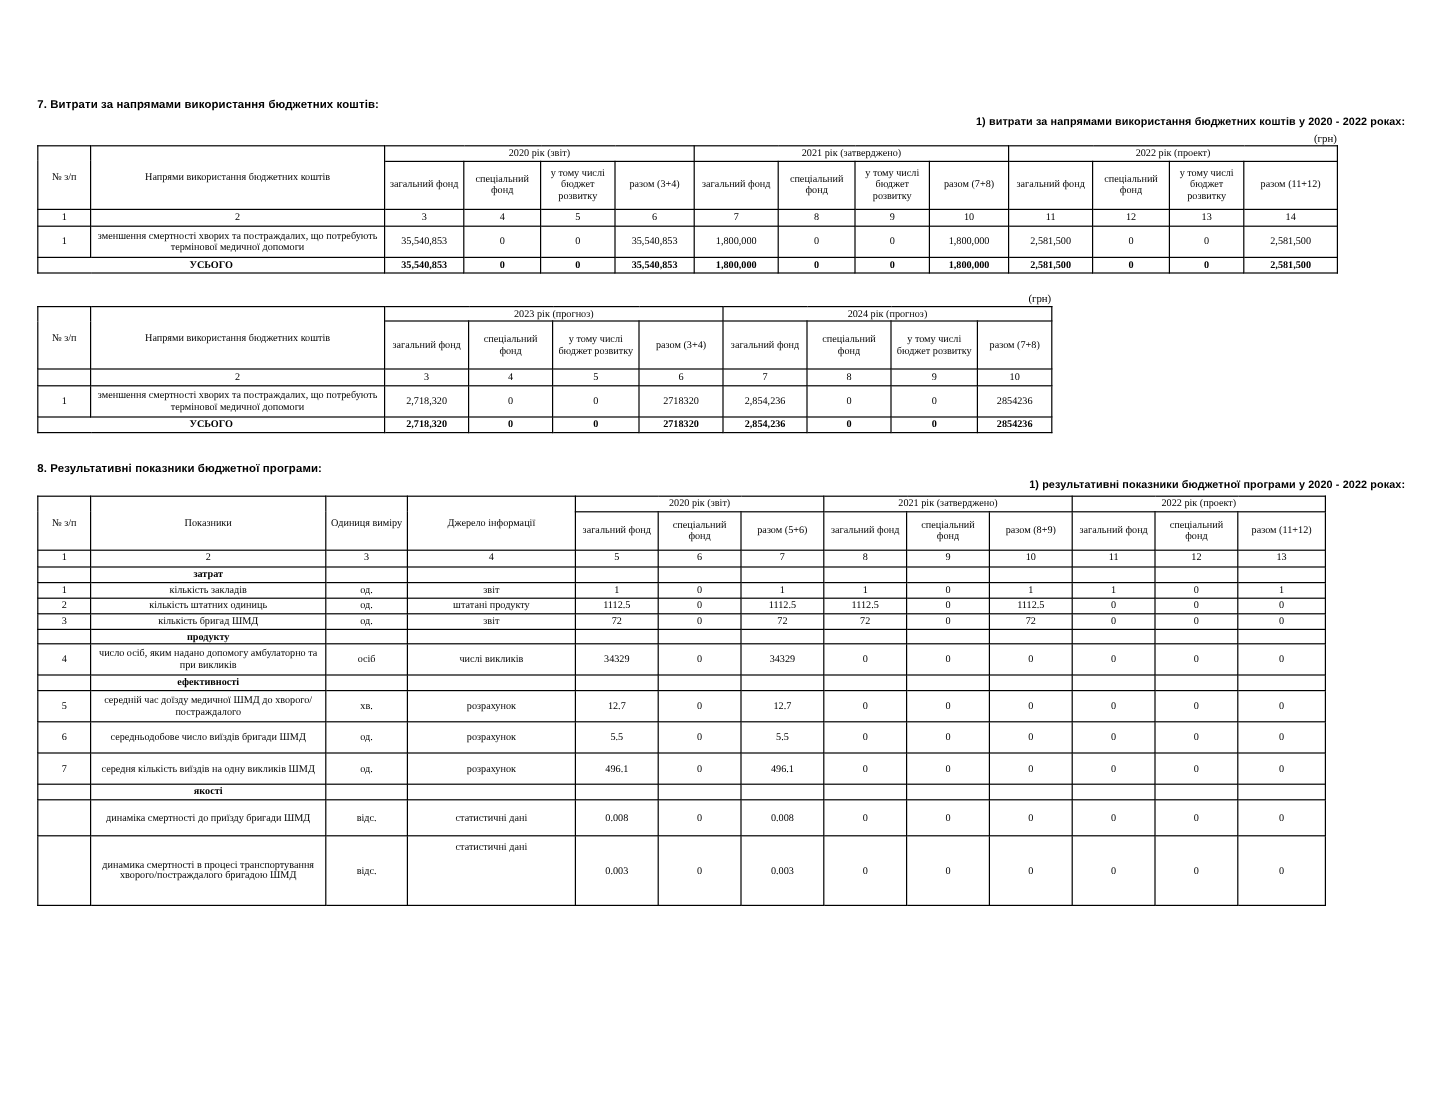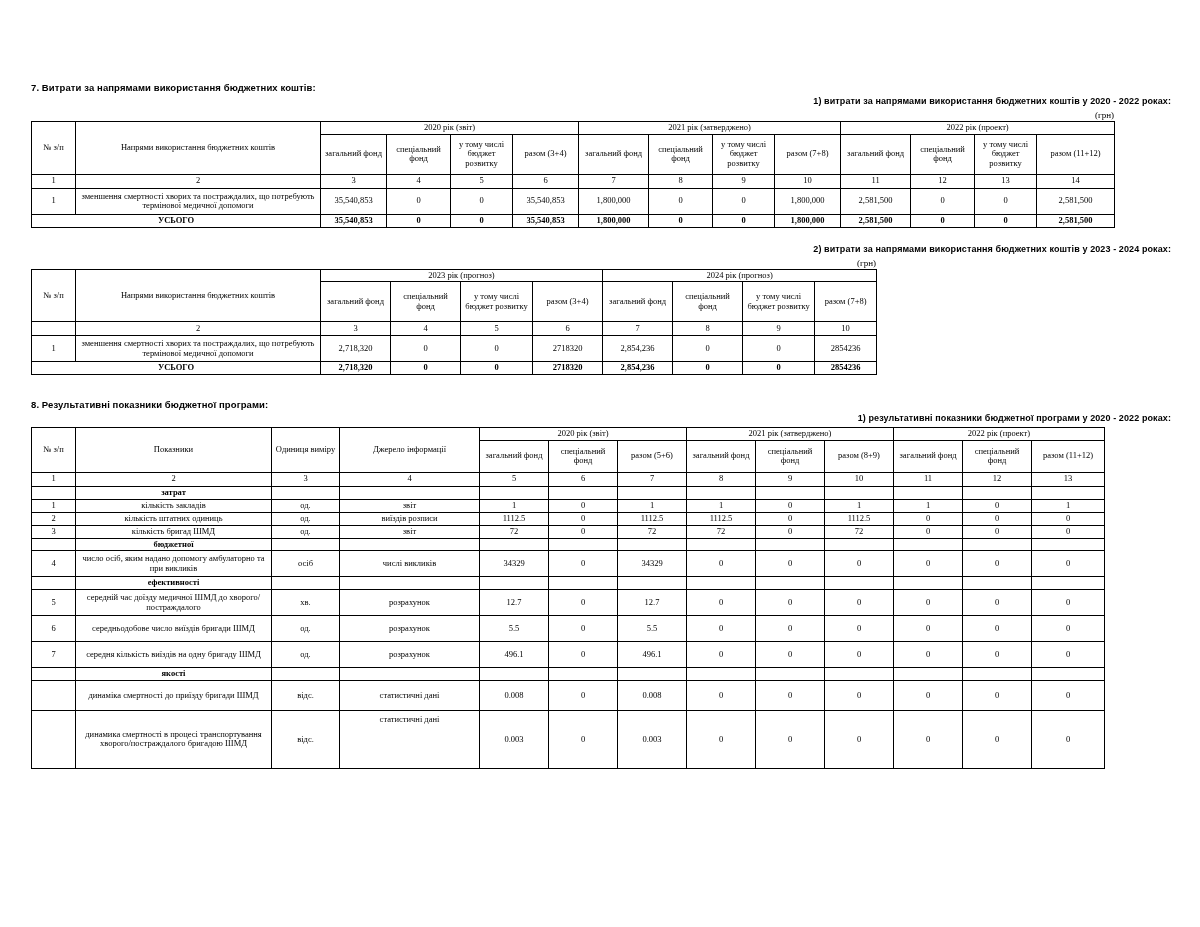--- a/index.html
+++ b/index.html
@@ -186,7 +186,6 @@
 
     <div class="spacer-16"></div>
 
-    <div class="sub-title">2) витрати за напрямами використання бюджетних коштів у 2023 - 2024 роках:</div>
     <div class="units-line" style="width:845px;">(грн)</div>
 
     <table class="doc t2">

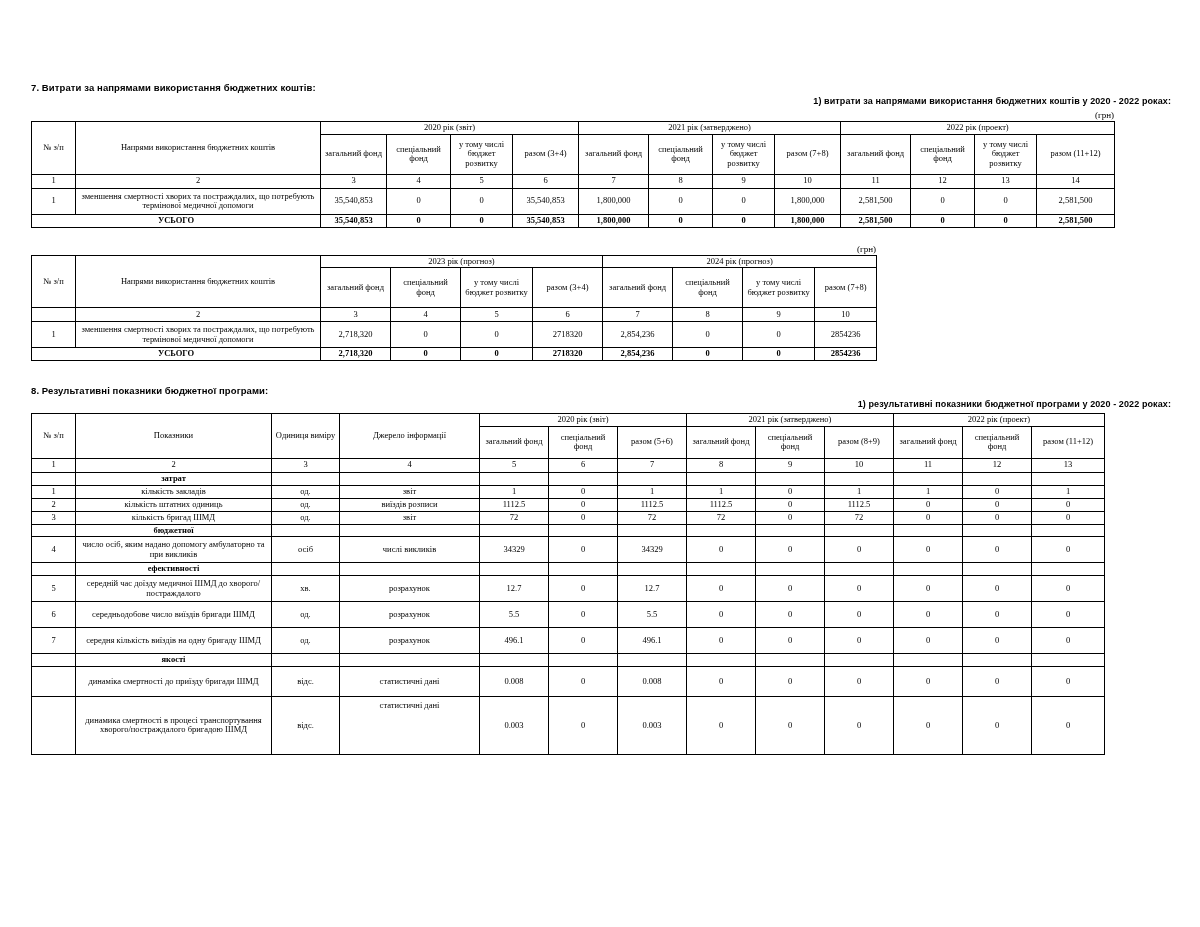--- a/index.html
+++ b/index.html
@@ -352,7 +352,7 @@
           <td>2</td>
           <td>кількість штатних одиниць</td>
           <td>од.</td>
-          <td>виїздів розписи</td>
+          <td>штатані продукту</td>
           <td class="num-col">1112.5</td>
           <td class="num-col">0</td>
           <td class="num-col">1112.5</td>

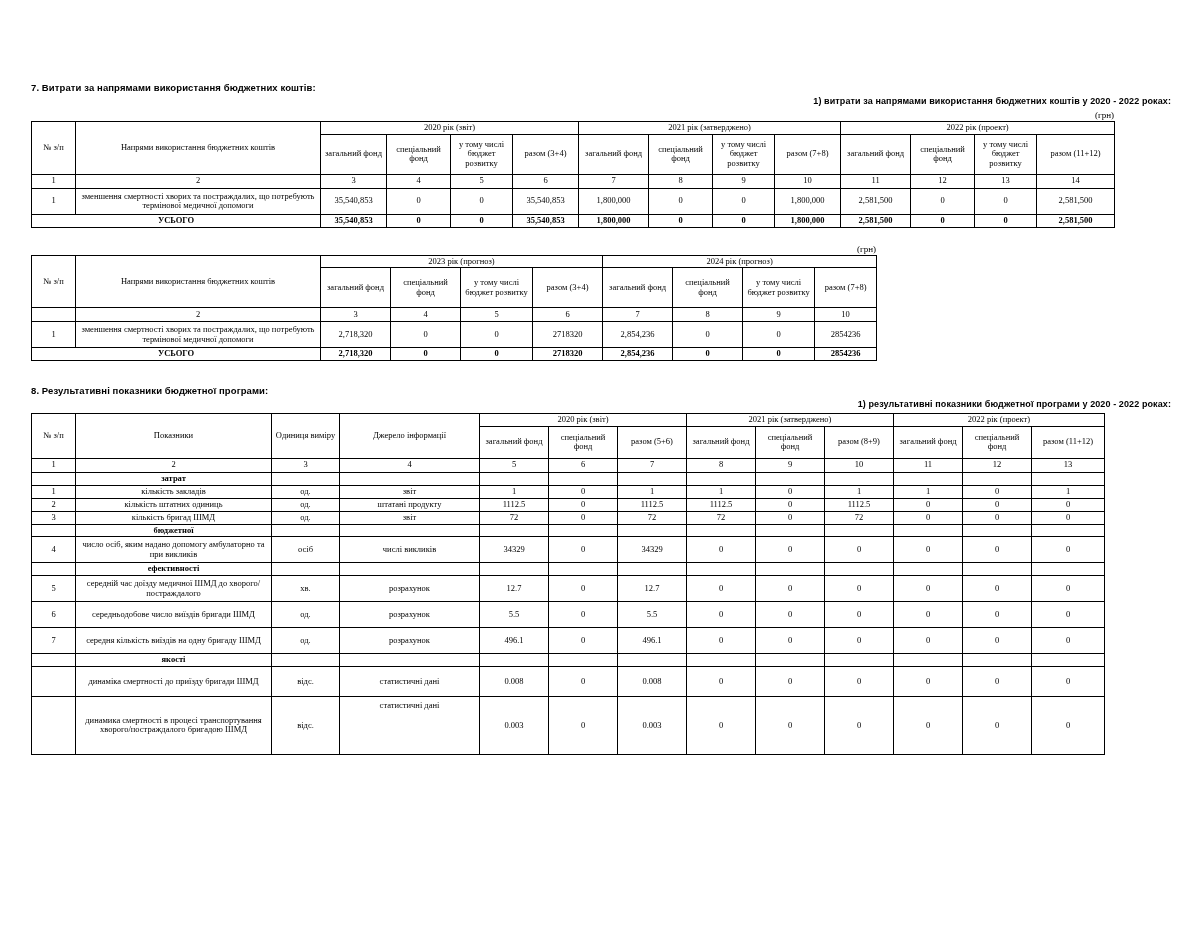--- a/index.html
+++ b/index.html
@@ -381,7 +381,7 @@
 
         <tr style="height:12px;">
           <td></td>
-          <td class="bold">бюджетної</td>
+          <td class="bold">продукту</td>
           <td></td>
           <td></td>
           <td></td>

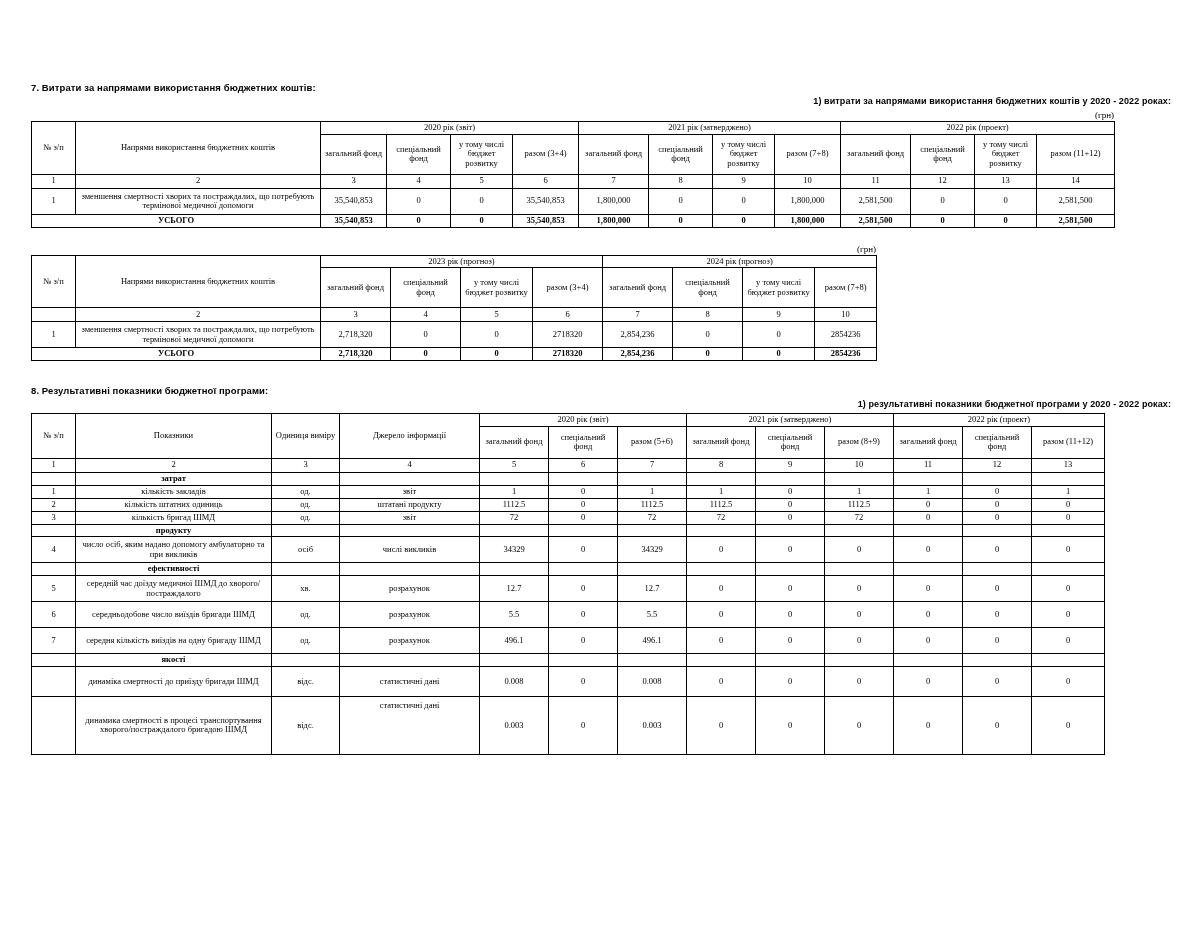--- a/index.html
+++ b/index.html
@@ -457,7 +457,7 @@
         </tr>
         <tr style="height:26px;">
           <td>7</td>
-          <td>середня кількість виїздів на одну бригаду ШМД</td>
+          <td>середня кількість виїздів на одну викликів ШМД</td>
           <td>од.</td>
           <td>розрахунок</td>
           <td class="num-col">496.1</td>

